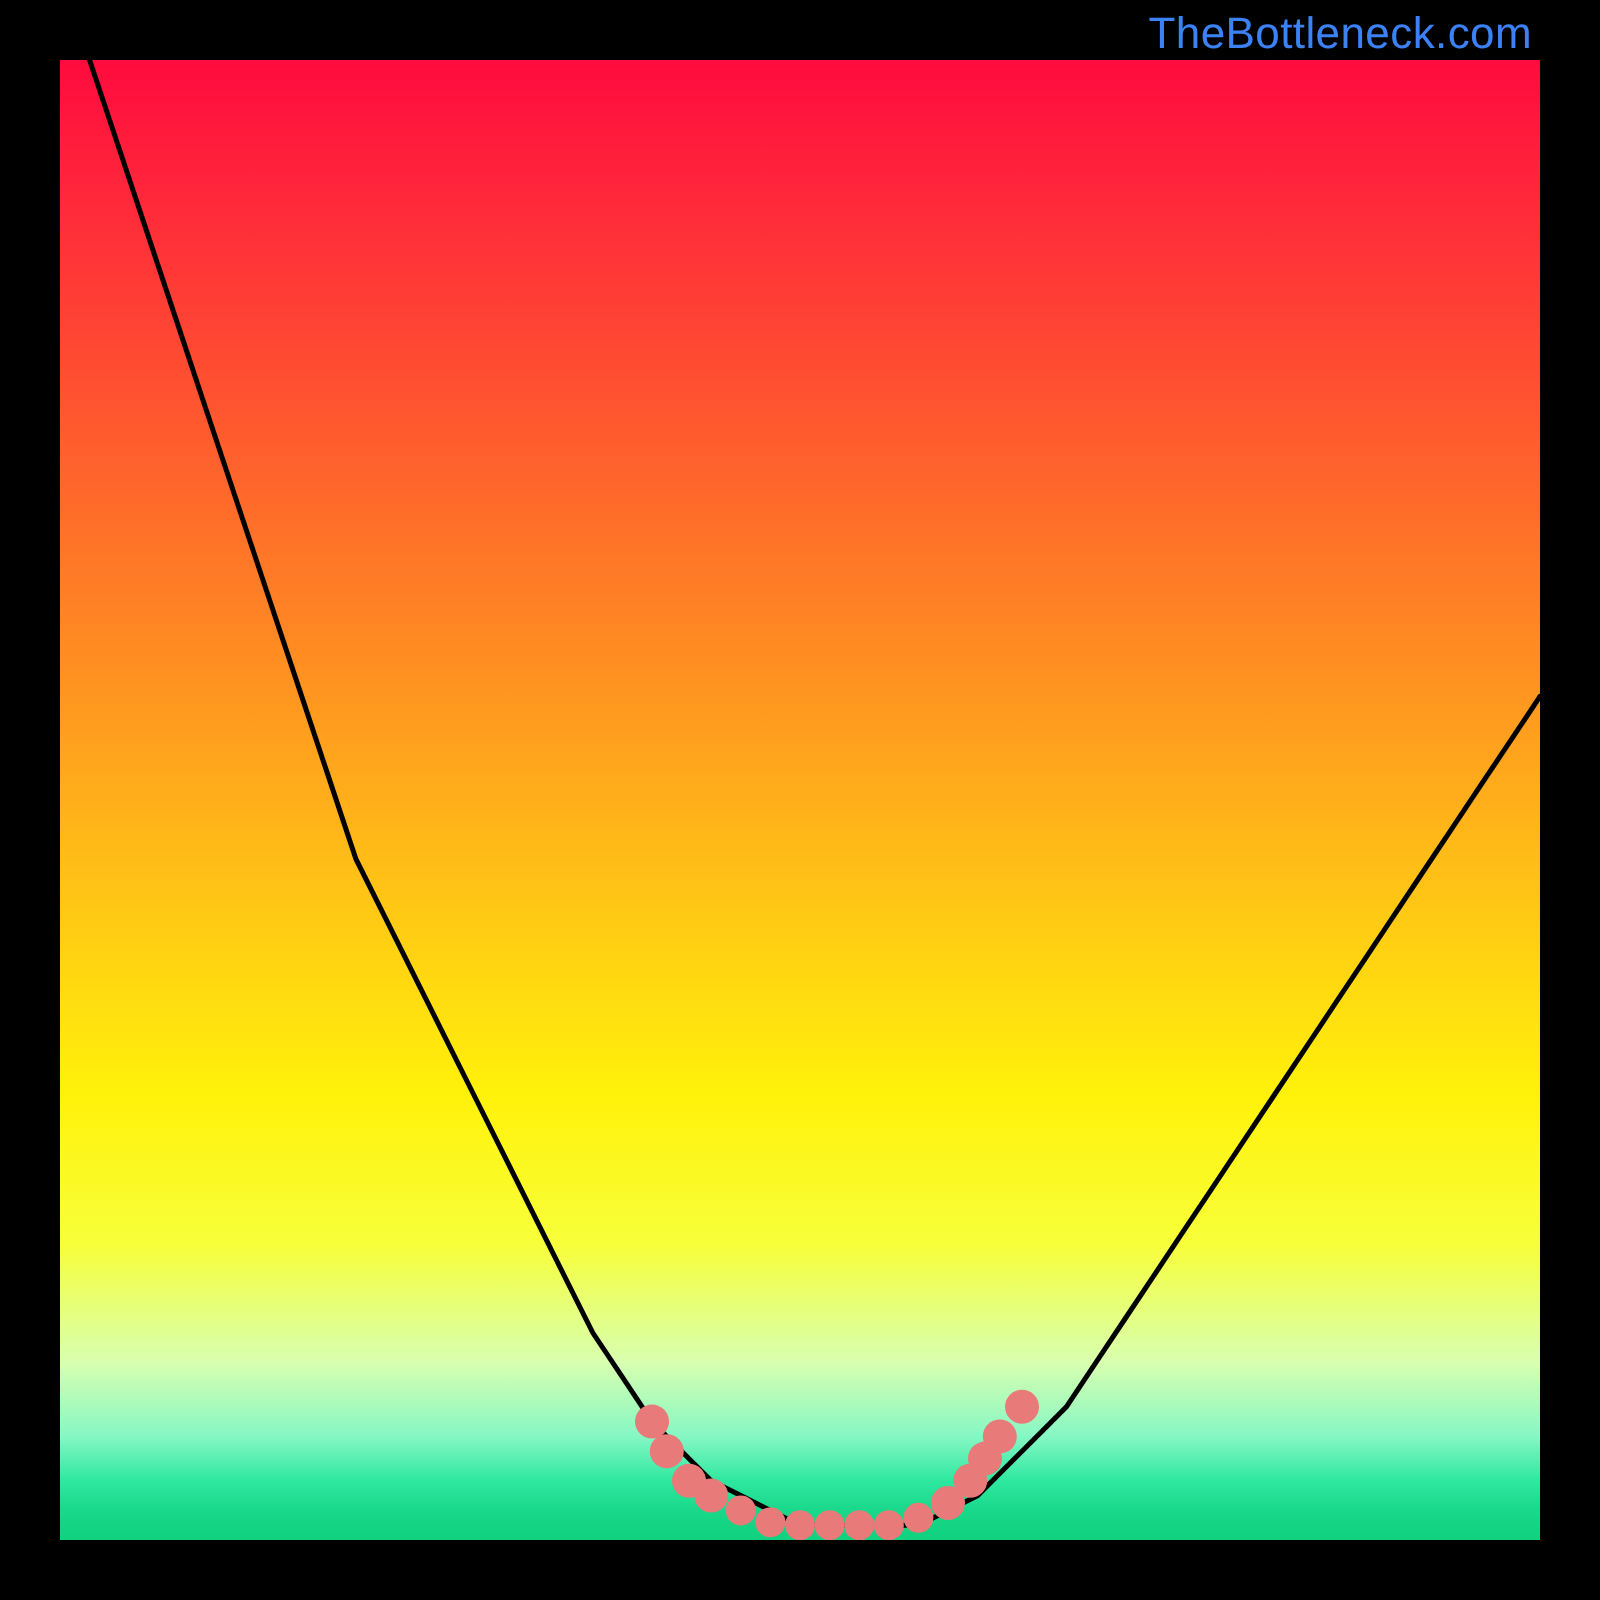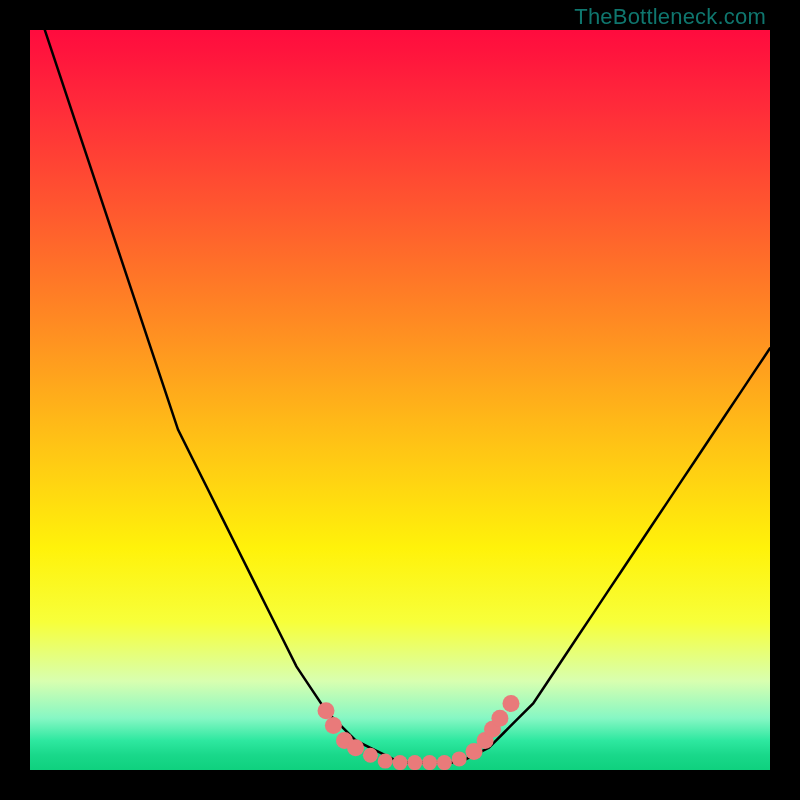--- a/index.html
+++ b/index.html
@@ -39,7 +39,7 @@
     font-family: Arial, Helvetica, sans-serif;
     font-size: 22px;
     font-weight: 500;
-    color: #0f766e;
+    color: #3b82f6;
     letter-spacing: 0.2px;
   }
   svg.series {

